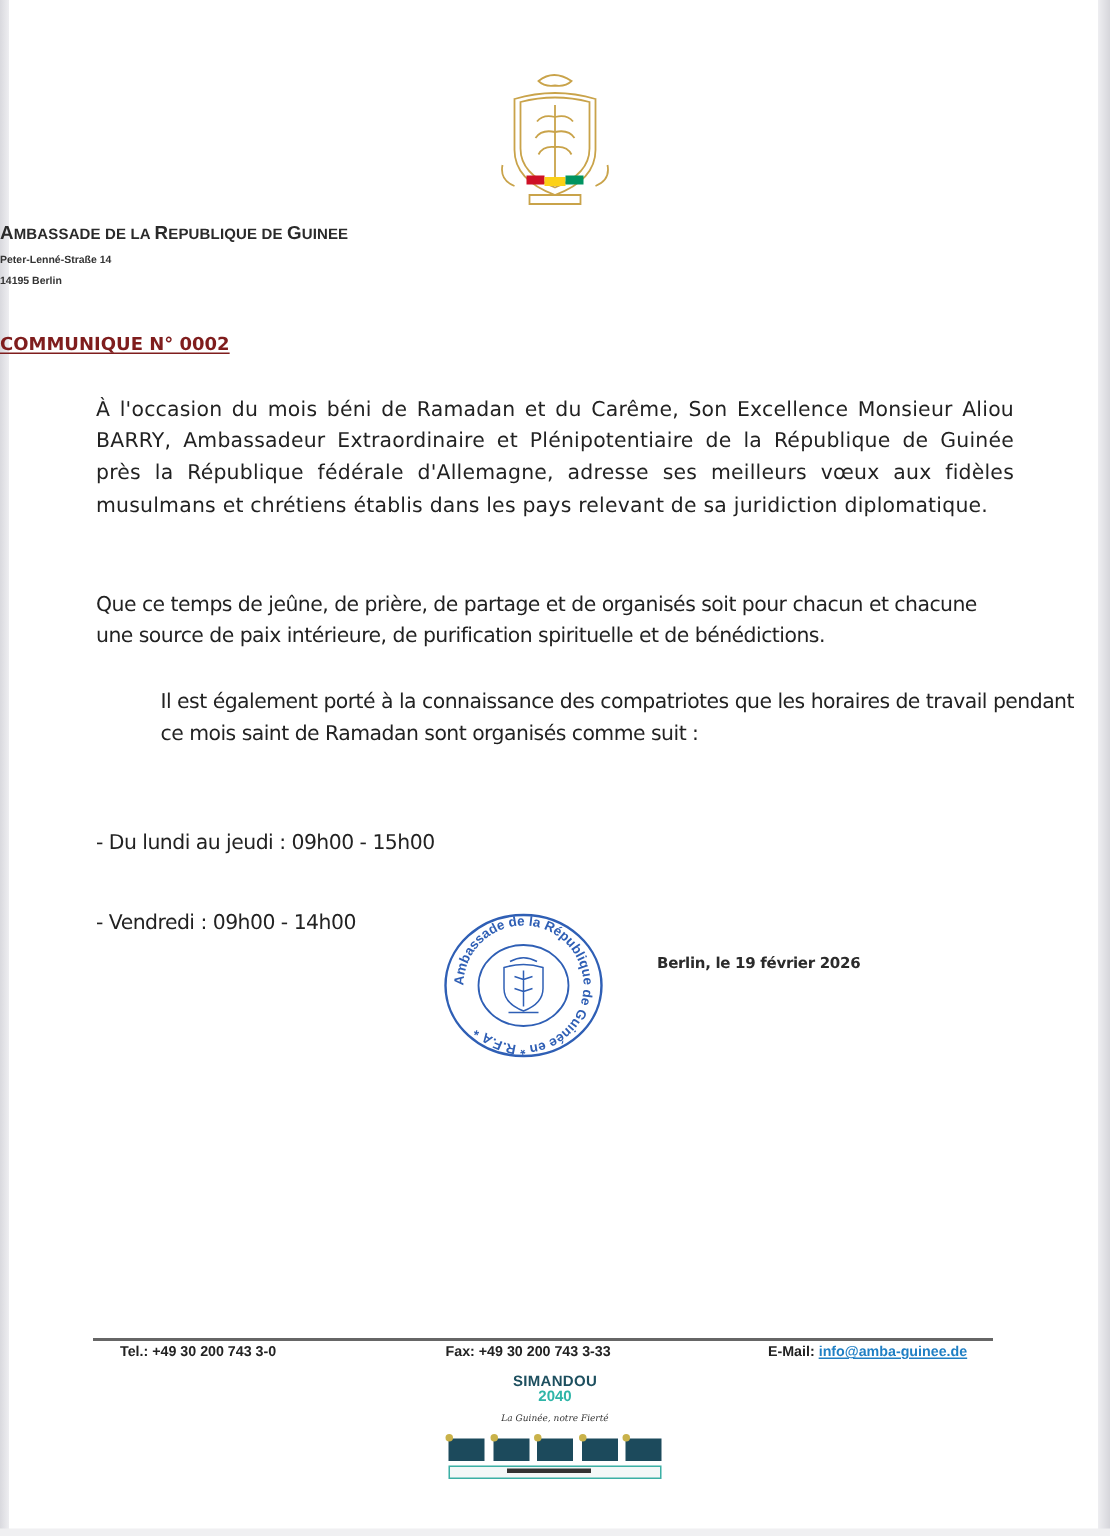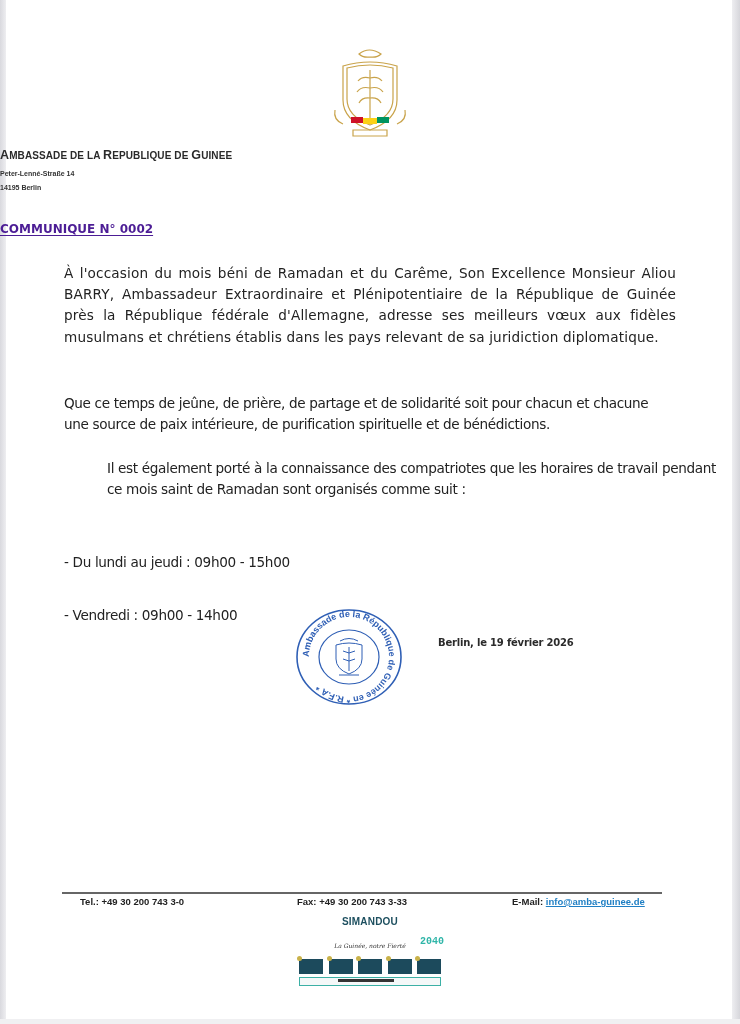--- a/index.html
+++ b/index.html
@@ -19,7 +19,7 @@
   .org .cap { font-size:12.5px; }
   .addr1 { top:170px; font-family:"Liberation Sans", sans-serif; font-weight:bold; font-size:7px; color:#333; }
   .addr2 { top:184px; font-family:"Liberation Sans", sans-serif; font-weight:bold; font-size:7px; color:#333; }
-  .title { top:222px; font-family:"DejaVu Sans", sans-serif; font-weight:bold; font-size:12px; color:#4c1d95; }
+  .title { top:222px; font-family:"DejaVu Sans", sans-serif; font-weight:bold; font-size:12px; color:#7f1d1d; }
   .title span { text-decoration:underline; text-underline-offset:2px; }
 
   .body-text { position:absolute; left:64px; width:612px; font-size:13.6px; line-height:21.2px; color:#222; }

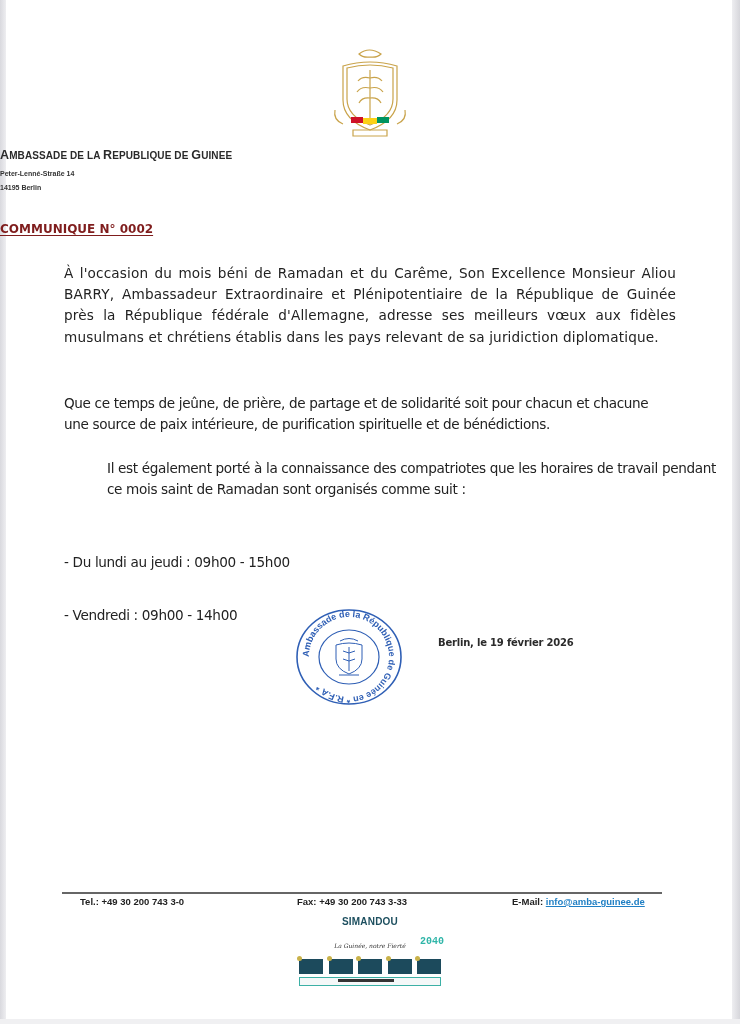--- a/index.html
+++ b/index.html
@@ -78,7 +78,7 @@
 <div class="header title"><span>COMMUNIQUE N° 0002</span></div>
 
 <div class="body-text p1">À l'occasion du mois béni de Ramadan et du Carême, Son Excellence Monsieur Aliou BARRY, Ambassadeur Extraordinaire et Plénipotentiaire de la République de Guinée près la République fédérale d'Allemagne, adresse ses meilleurs vœux aux fidèles musulmans et chrétiens établis dans les pays relevant de sa juridiction diplomatique.</div>
-<div class="body-text p2">Que ce temps de jeûne, de prière, de partage et de solidarité soit pour chacun et chacune une source de paix intérieure, de purification spirituelle et de bénédictions.</div>
+<div class="body-text p2">Que ce temps de jeûne, de prière, de partage et de organisés soit pour chacun et chacune une source de paix intérieure, de purification spirituelle et de bénédictions.</div>
 <div class="body-text p3">Il est également porté à la connaissance des compatriotes que les horaires de travail pendant ce mois saint de Ramadan sont organisés comme suit :</div>
 <div class="body-text hours">
   <div>- Du lundi au jeudi : 09h00 - 15h00</div>

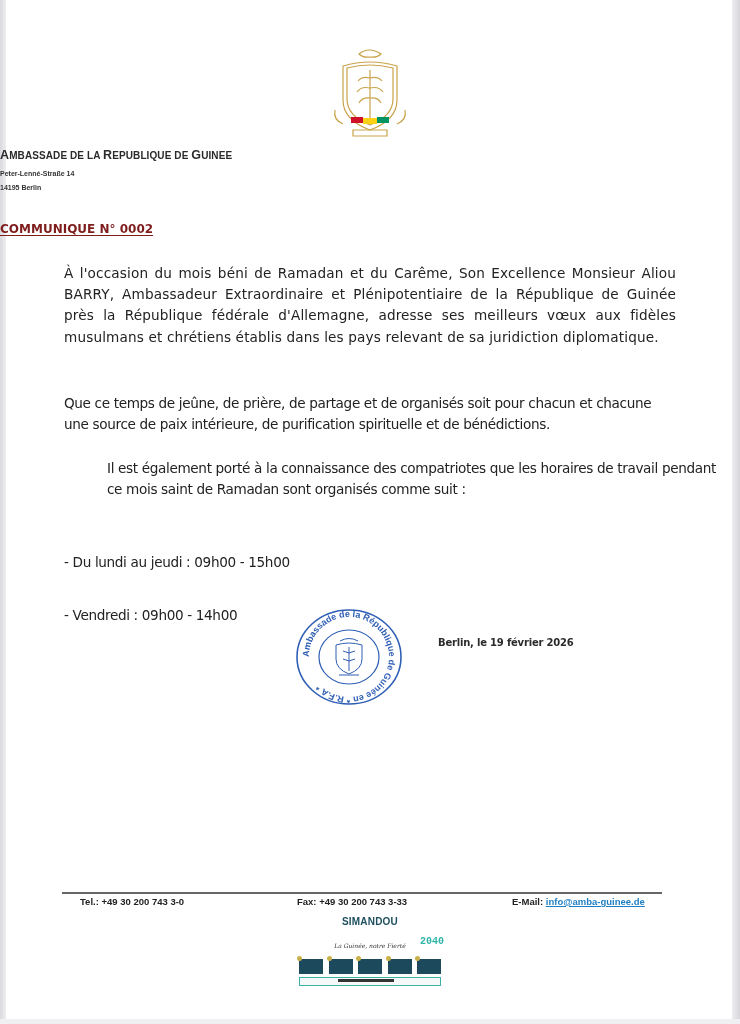--- a/index.html
+++ b/index.html
@@ -41,7 +41,7 @@
 
   .simandou { position:absolute; left:296px; top:913px; width:148px; height:76px; }
   .sim-title { position:absolute; top:3px; left:0; width:148px; text-align:center; font-family:"Liberation Sans", sans-serif; font-weight:bold; font-size:10px; color:#1d4f5f; letter-spacing:0.2px; }
-  .sim-year { position:absolute; top:23px; left:0; width:148px; text-align:right; font-family:Liberation Mono, monospace; font-weight:bold; font-size:10px; color:#2fb5a8; }
+  .sim-year { position:absolute; top:13px; left:0; width:148px; text-align:center; font-family:Liberation Sans, sans-serif; font-weight:bold; font-size:10px; color:#2fb5a8; }
   .sim-slogan { position:absolute; top:29px; left:0; width:148px; text-align:center; font-family:"DejaVu Serif", serif; font-style:italic; font-size:6px; color:#333; }
   .pillars { position:absolute; top:46px; left:3px; width:142px; display:flex; justify-content:space-between; }
   .pillar { width:24px; height:15px; background:#1c4a5c; position:relative; }

